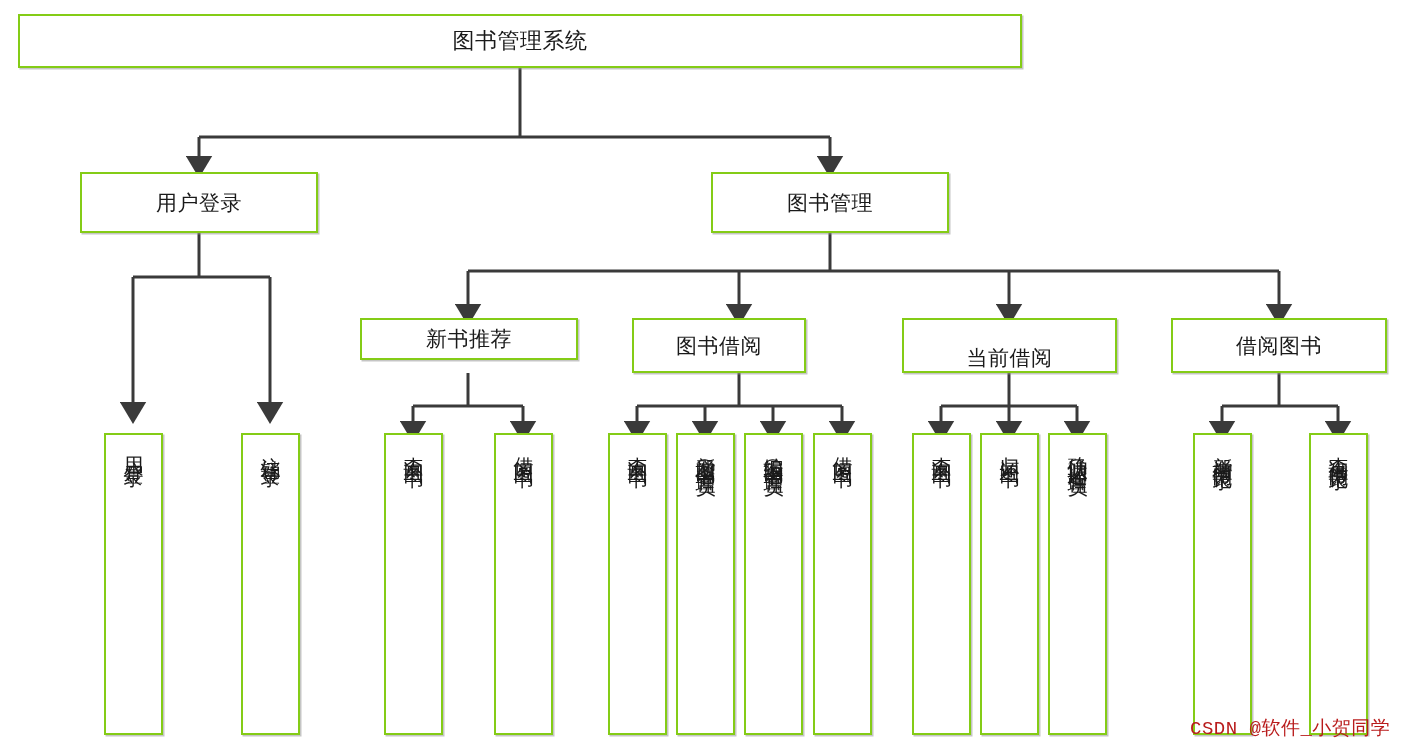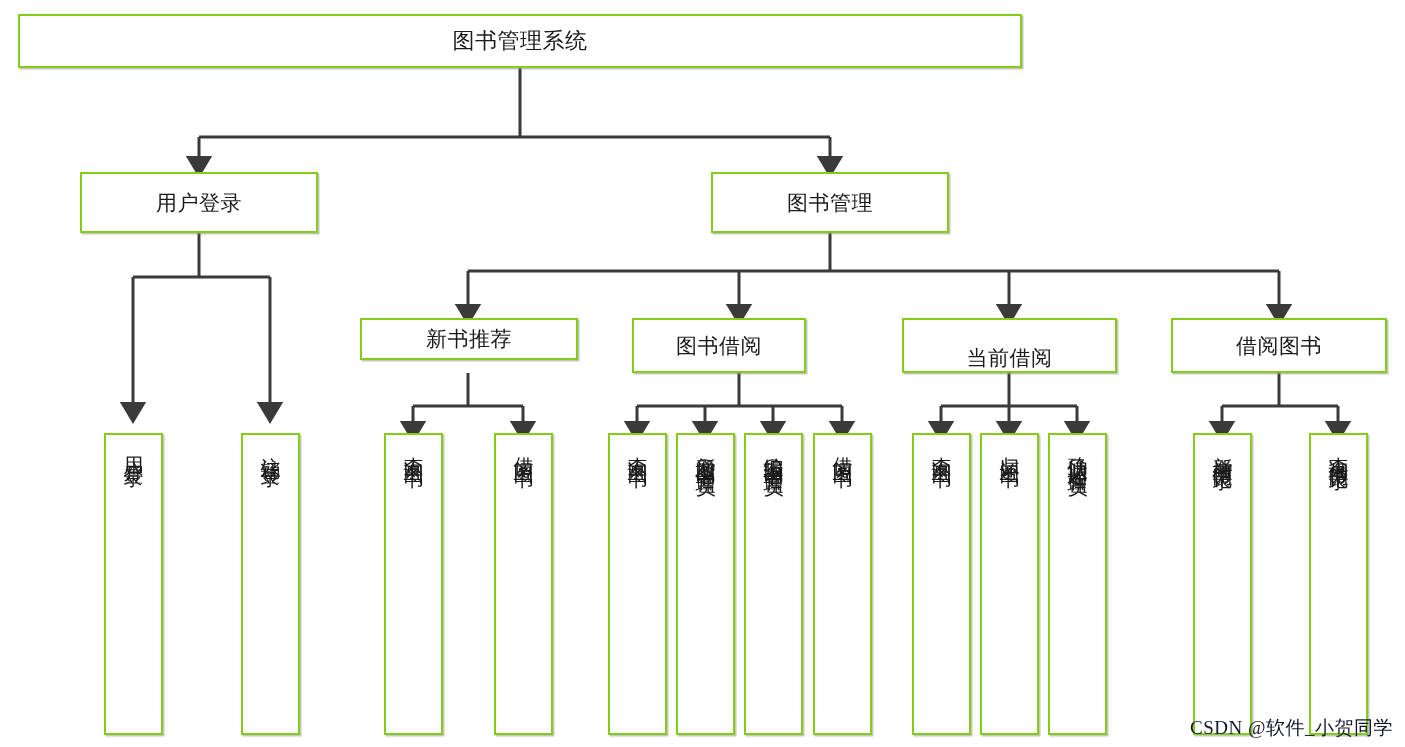--- a/index.html
+++ b/index.html
@@ -71,10 +71,10 @@
   .watermark {
     position: absolute;
     font-size: 19px;
-    color: #0f172a;
+    color: #b91c1c;
     white-space: nowrap;
     letter-spacing: 0.5px;
-    font-family: Liberation Serif, serif;
+    font-family: Liberation Mono, monospace;
   }
 </style>
 </head>

